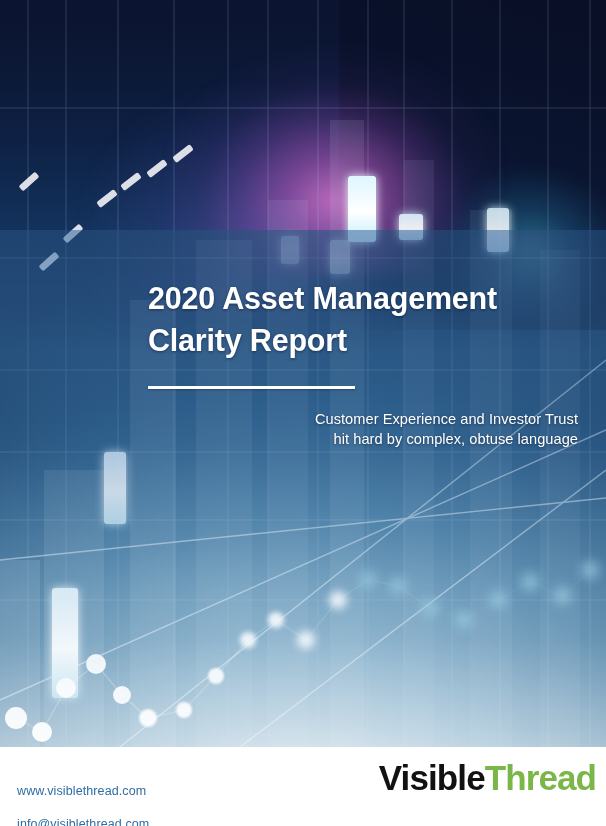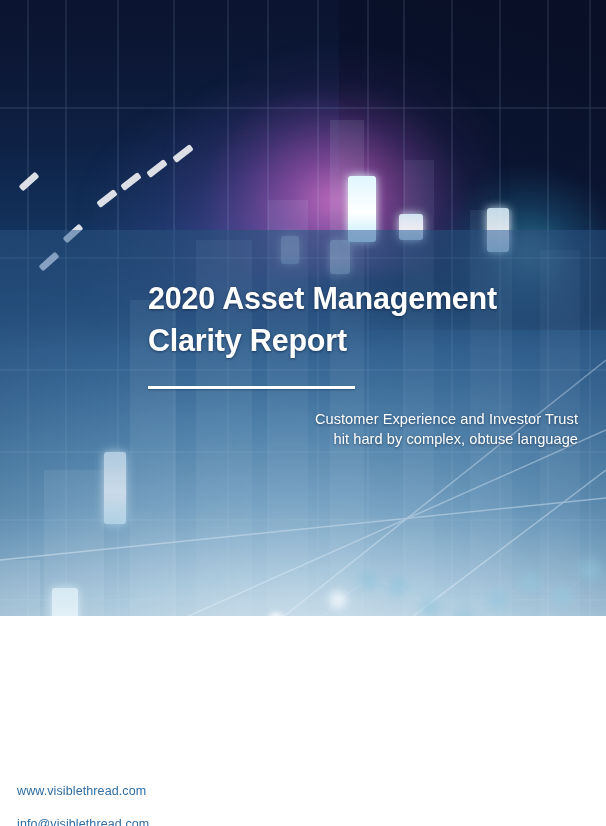--- a/index.html
+++ b/index.html
@@ -15,7 +15,7 @@
   
   .art{
     position:absolute;left:0;top:0;
-    width:606px;height:616px;
+    width:606px;height:747px;
     overflow:hidden;
     background:
       radial-gradient(120% 90% at 50% 112%, #cfe6f5 0%, #a8d3ee 12%, #6bb4e2 28%, #2b86c6 48%, #1565a8 64%, #0d4a86 78%, #0a2f60 92%);

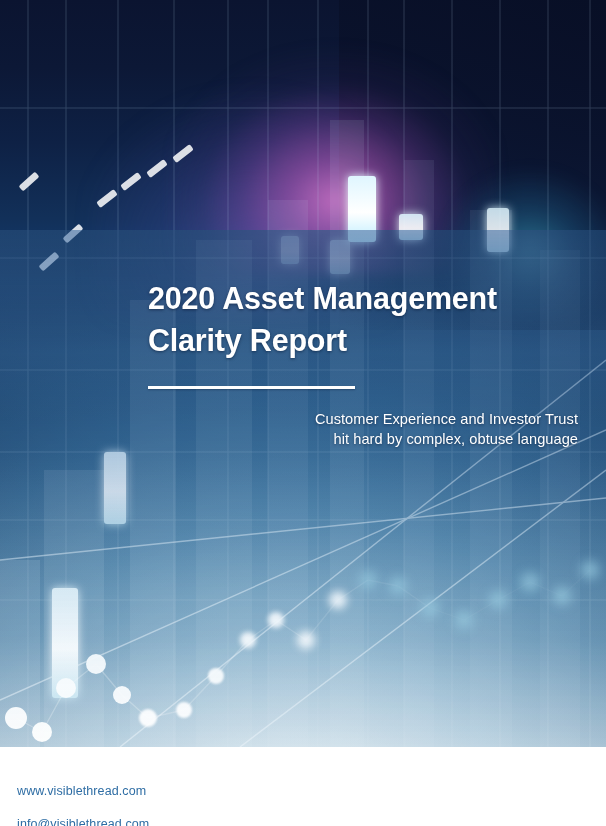--- a/index.html
+++ b/index.html
@@ -291,6 +291,9 @@
       <div>www.visiblethread.com</div>
       <div>info@visiblethread.com</div>
     </div>
+    <div class="logo">
+      <span class="v">Visible</span><span class="t">Thread</span>
+    </div>
   </div>
 
 </div>

